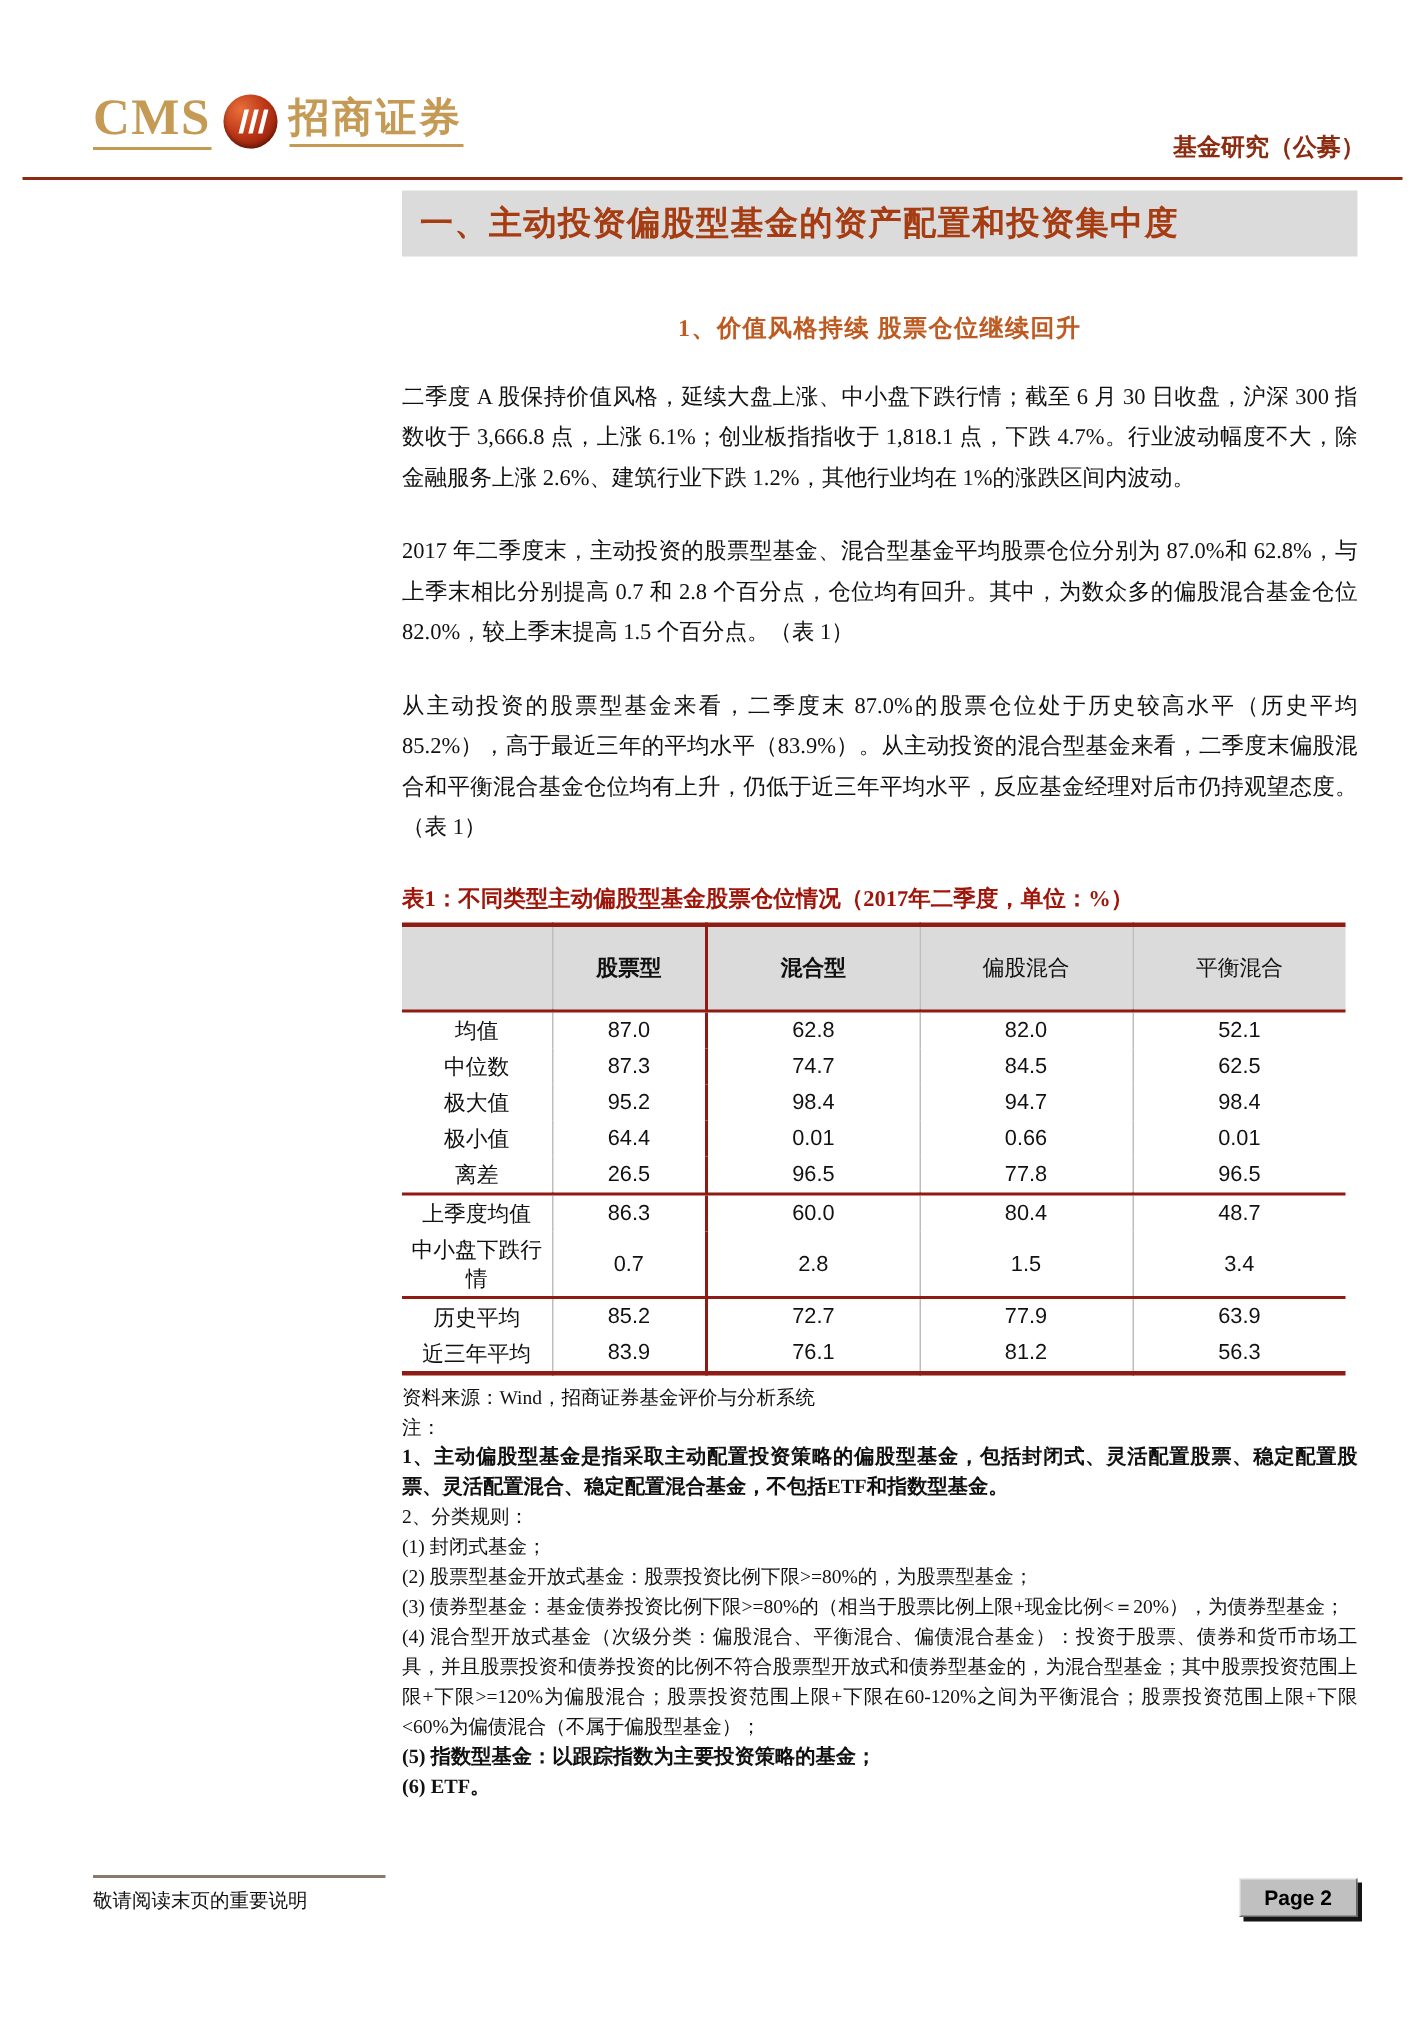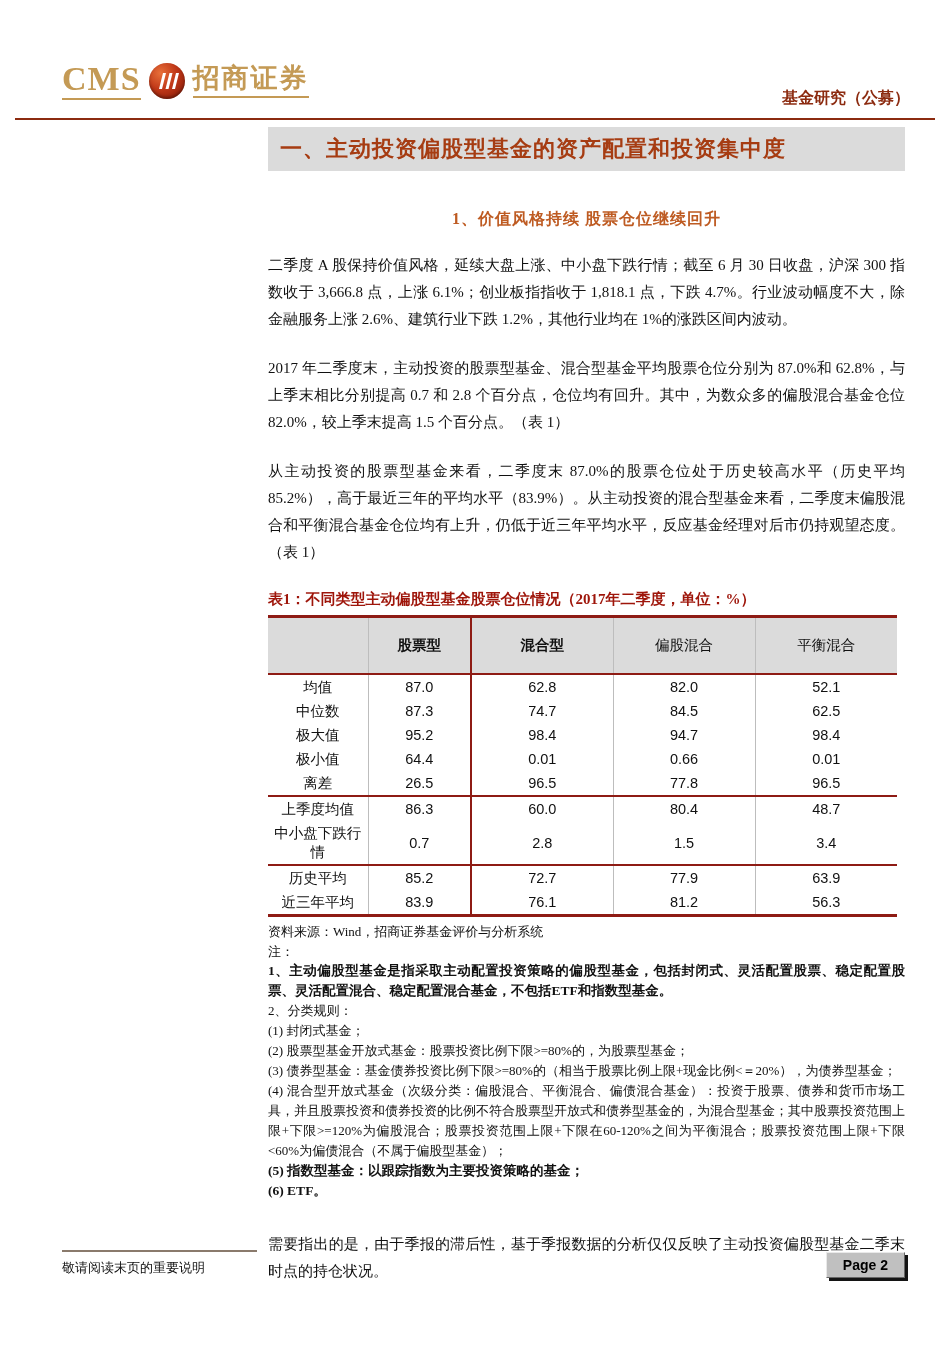--- a/index.html
+++ b/index.html
@@ -195,7 +195,6 @@
         <div class="note-item bold">(6) ETF。</div>
       </div>
 
-    <p class="closing-p">需要指出的是，由于季报的滞后性，基于季报数据的分析仅仅反映了主动投资偏股型基金二季末时点的持仓状况。</p>
   </div>
 
   <div class="footer-left">

